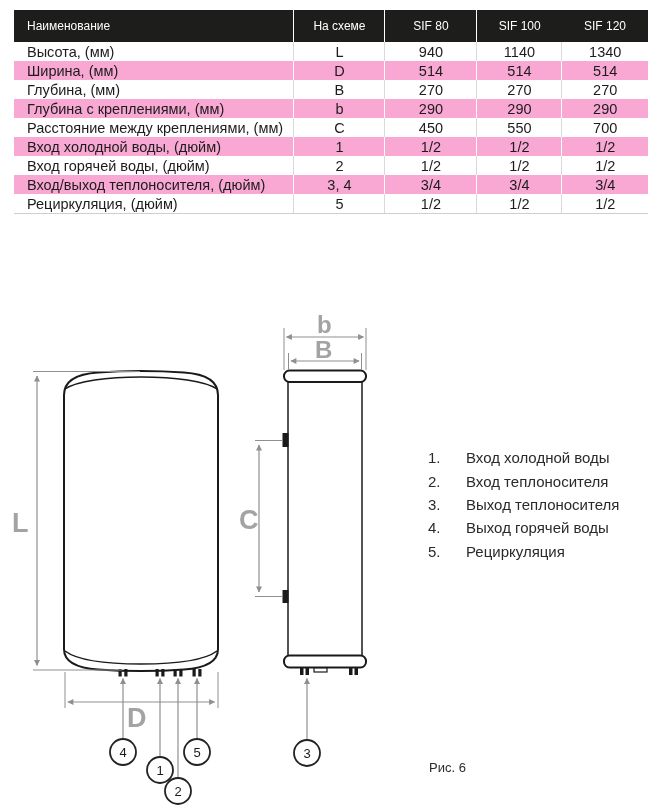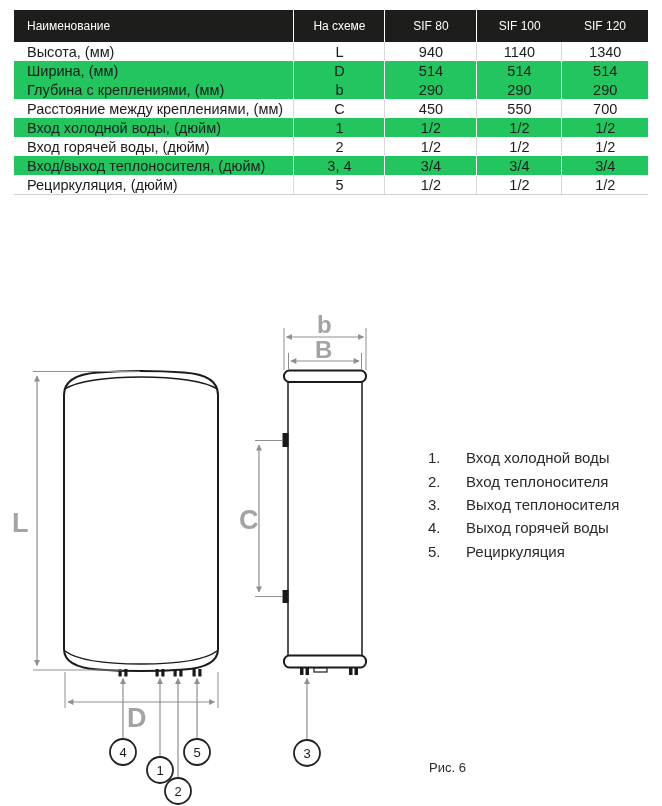--- a/index.html
+++ b/index.html
@@ -17,7 +17,7 @@
                       border-right:1px solid #d9d9d9;}
   table.spec tbody td:first-child{text-align:left;padding-left:13px;}
   table.spec tbody td:last-child{border-right:none;}
-  table.spec tbody tr.zebra td{background:#22c55e;border-right:1px solid #fff;}
+  table.spec tbody tr.zebra td{background:#f9a8d4;border-right:1px solid #fff;}
   table.spec tbody tr.zebra td:last-child{border-right:none;}
   table.spec tbody tr:last-child td{border-bottom:1px solid #cfcfcf;}
 

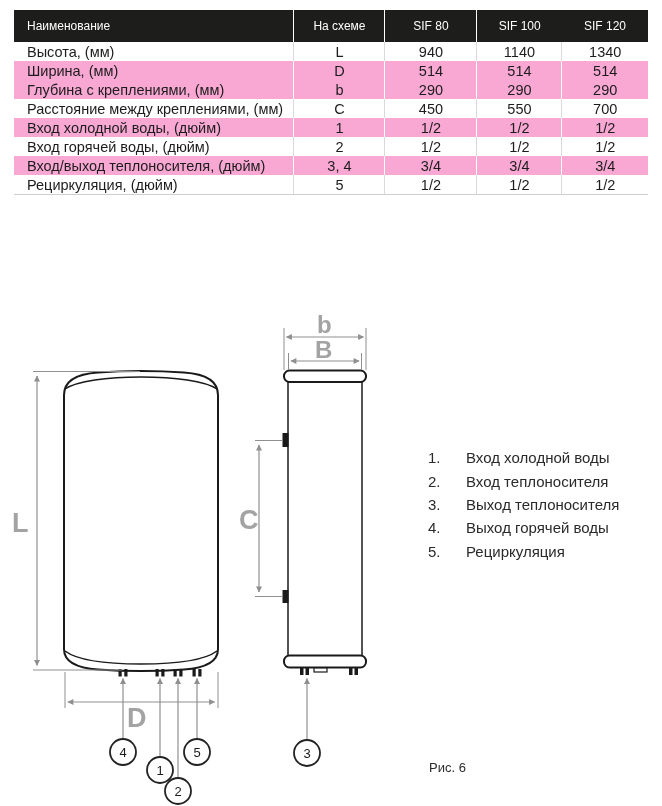--- a/index.html
+++ b/index.html
@@ -80,6 +80,13 @@
           <td>514</td>
           <td>514</td>
         </tr>
+        <tr>
+          <td>Глубина, (мм)</td>
+          <td>B</td>
+          <td>270</td>
+          <td>270</td>
+          <td>270</td>
+        </tr>
         <tr class="zebra">
           <td>Глубина с креплениями, (мм)</td>
           <td>b</td>

